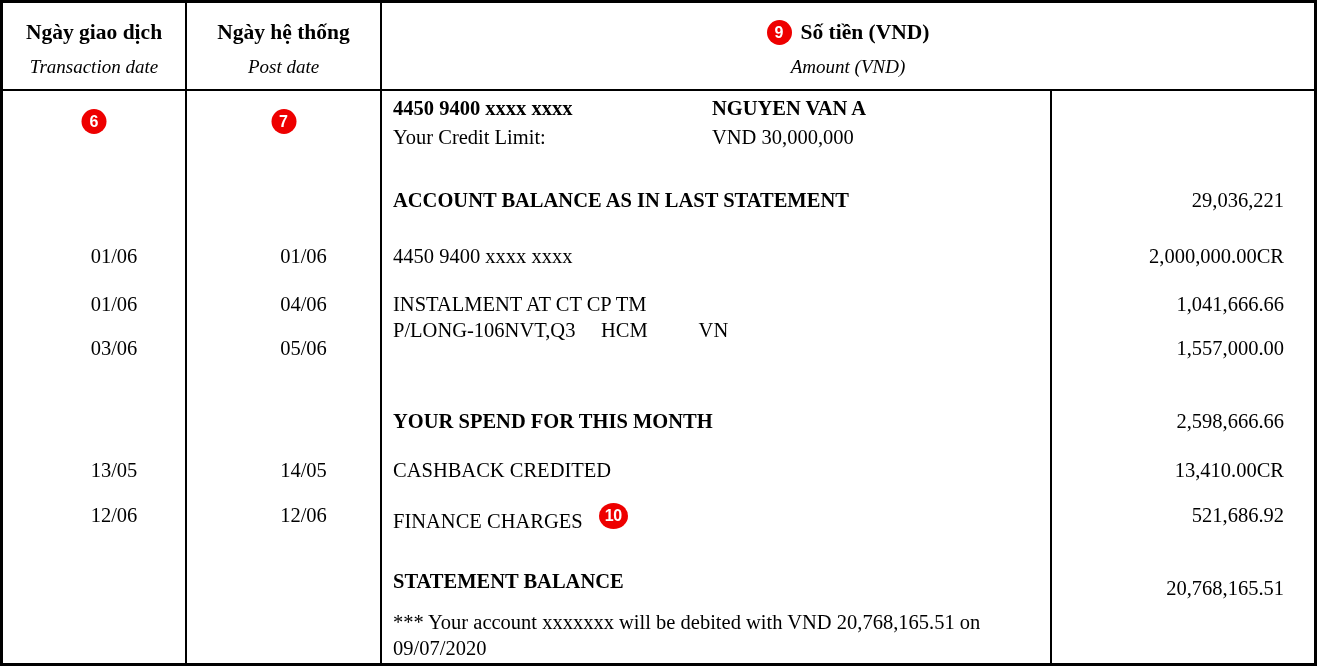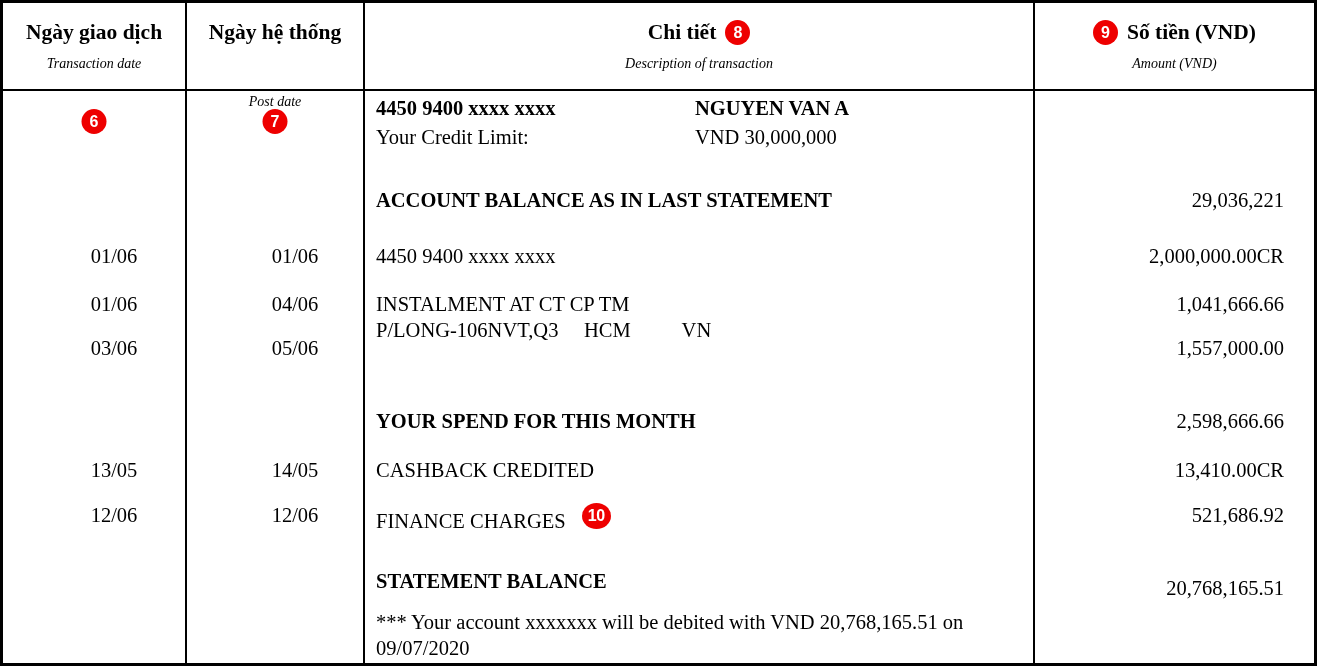--- a/index.html
+++ b/index.html
@@ -44,7 +44,7 @@
   .th:last-child { border-right: none; }
 
   .col-trx  { width: 184px; }
-  .col-post { width: 178px; gap: 38px; }
+  .col-post { width: 195px; }
   .col-desc { width: 670px; }
   .col-amt  { flex: 1 1 auto; }
 

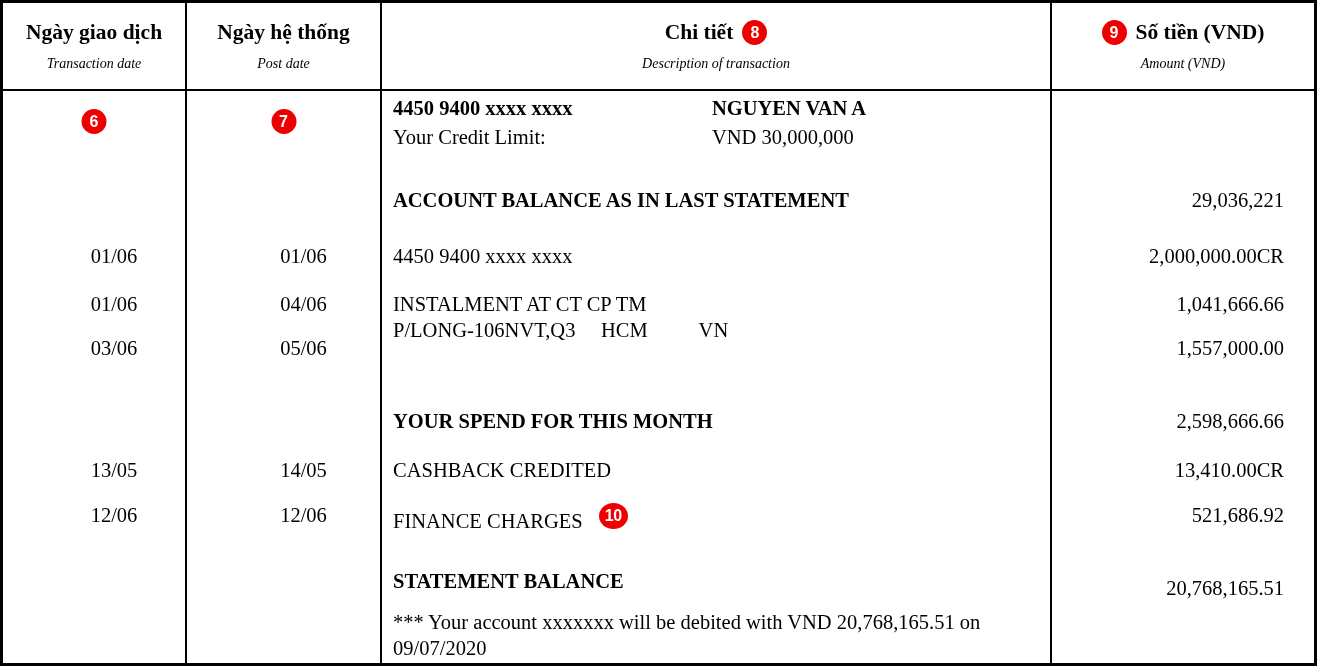--- a/index.html
+++ b/index.html
@@ -171,13 +171,6 @@
       <div class="th-sub">Post date</div>
     </div>
 
-    <div class="th col-desc">
-      <div class="th-main">
-        <span>Chi tiết</span>
-        <span class="badge badge-sm">8</span>
-      </div>
-      <div class="th-sub">Description of transaction</div>
-    </div>
 
     <div class="th col-amt">
       <div class="th-main">

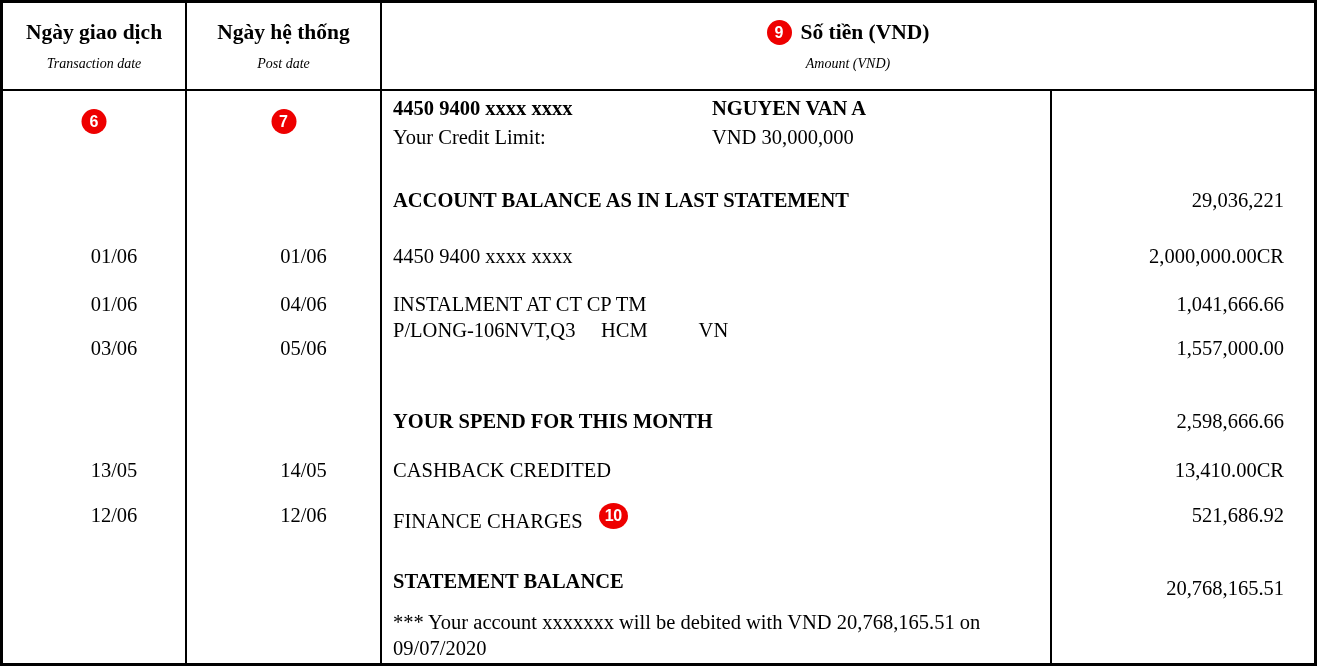--- a/index.html
+++ b/index.html
@@ -59,7 +59,7 @@
   }
   .th-sub {
     font-style: italic;
-    font-size: 14px;
+    font-size: 19px;
     margin-top: 11px;
     white-space: nowrap;
   }

